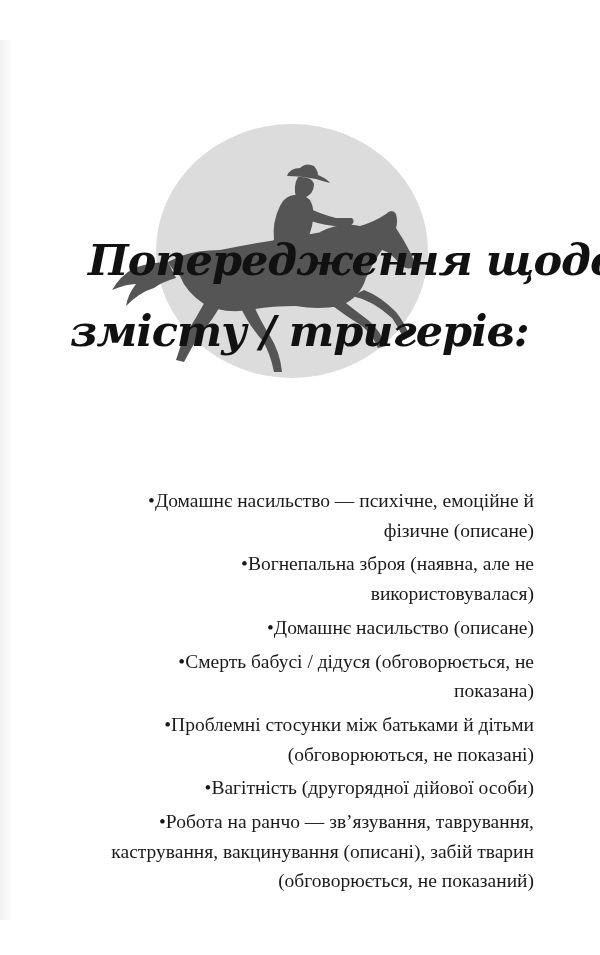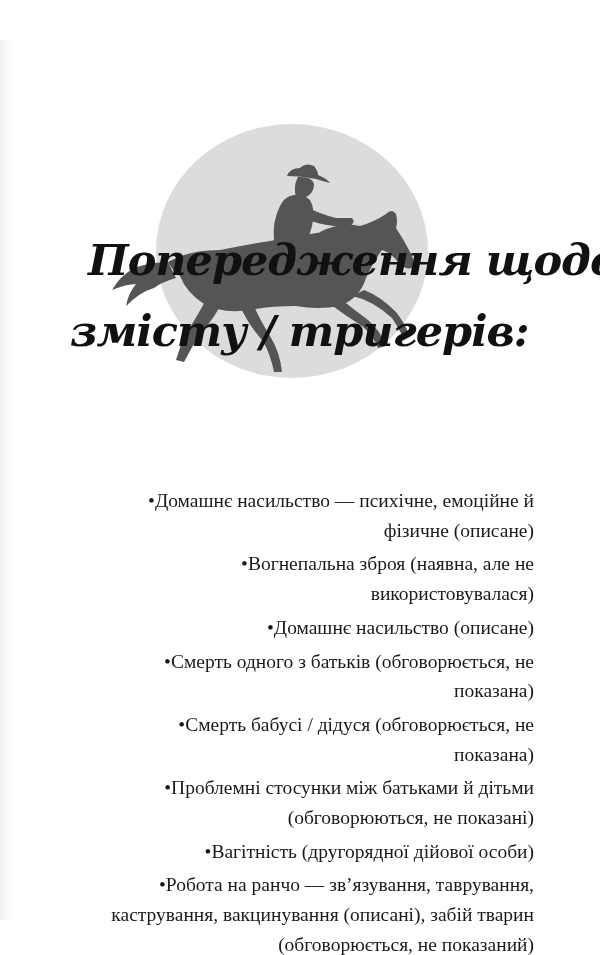--- a/index.html
+++ b/index.html
@@ -129,7 +129,6 @@
   <li><span class="bullet">•</span><span>Домашнє насильство — психічне, емоційне й фізичне (описане)</span></li>
   <li><span class="bullet">•</span><span>Вогнепальна зброя (наявна, але не використовувалася)</span></li>
   <li><span class="bullet">•</span><span>Домашнє насильство (описане)</span></li>
-  <li><span class="bullet">•</span><span>Смерть одного з батьків (обговорюється, не показана)</span></li>
   <li><span class="bullet">•</span><span>Смерть бабусі / дідуся (обговорюється, не показана)</span></li>
   <li><span class="bullet">•</span><span>Проблемні стосунки між батьками й дітьми (обговорюються, не показані)</span></li>
   <li><span class="bullet">•</span><span>Вагітність (другорядної дійової особи)</span></li>

